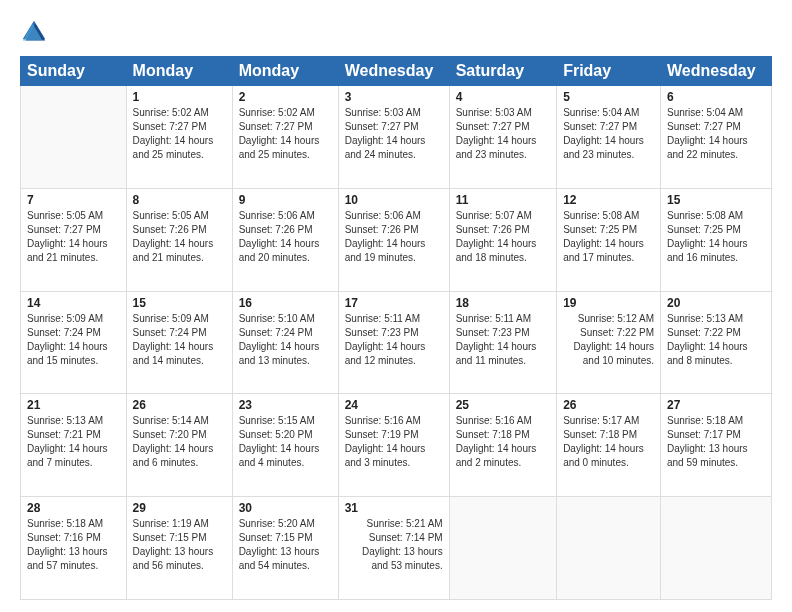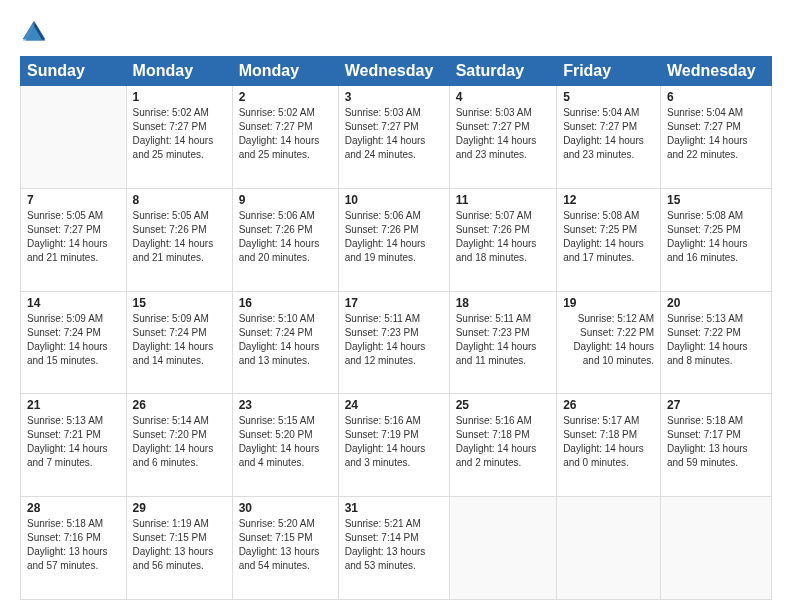--- a/index.html
+++ b/index.html
@@ -363,7 +363,7 @@
           </td>
           <td>
             <span class="day-number">31</span>
-            <div class="day-info" style="white-space: pre-line;">Sunrise: 5:21 AM
+            <div class="day-info" style="white-space: pre-line; text-align: right;">Sunrise: 5:21 AM
 Sunset: 7:14 PM
 Daylight: 13 hours
 and 53 minutes.</div>

